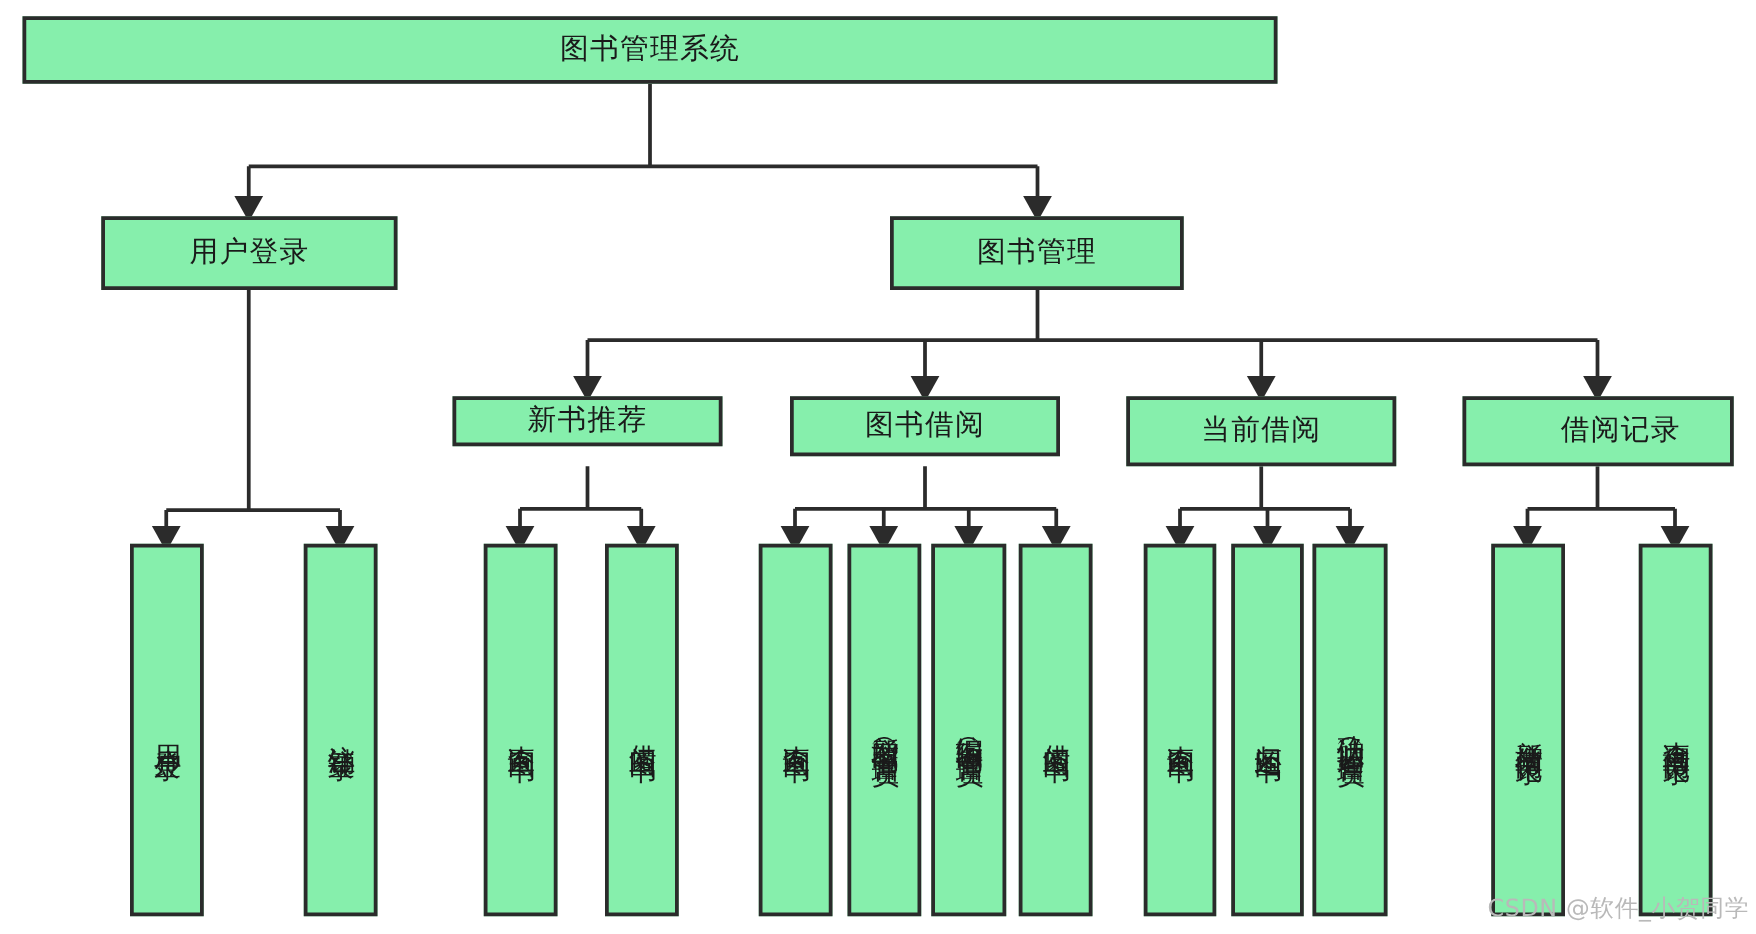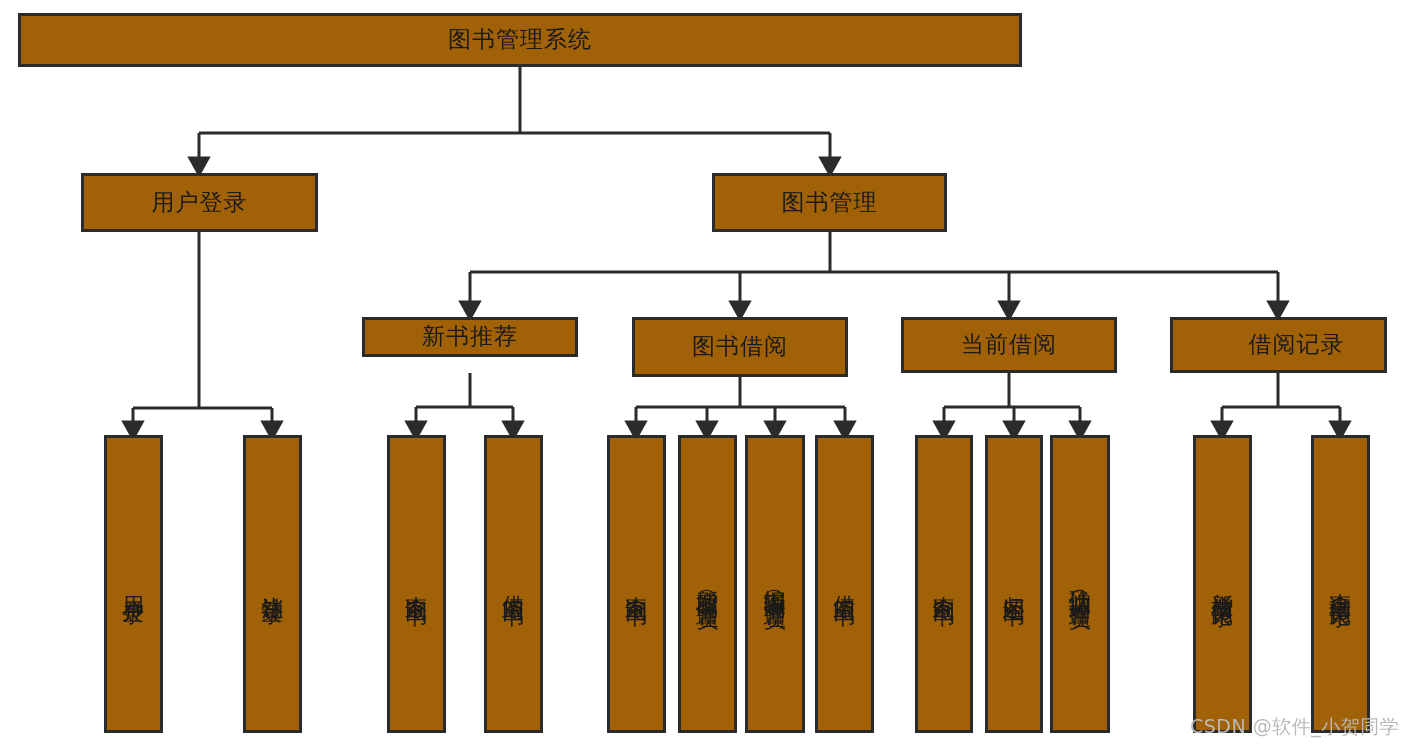--- a/index.html
+++ b/index.html
@@ -21,7 +21,7 @@
     position: absolute;
     box-sizing: border-box;
     border: 3px solid #2b2b2b;
-    background: #a16207;
+    background: #86efac;
     display: flex;
     align-items: center;
     justify-content: center;

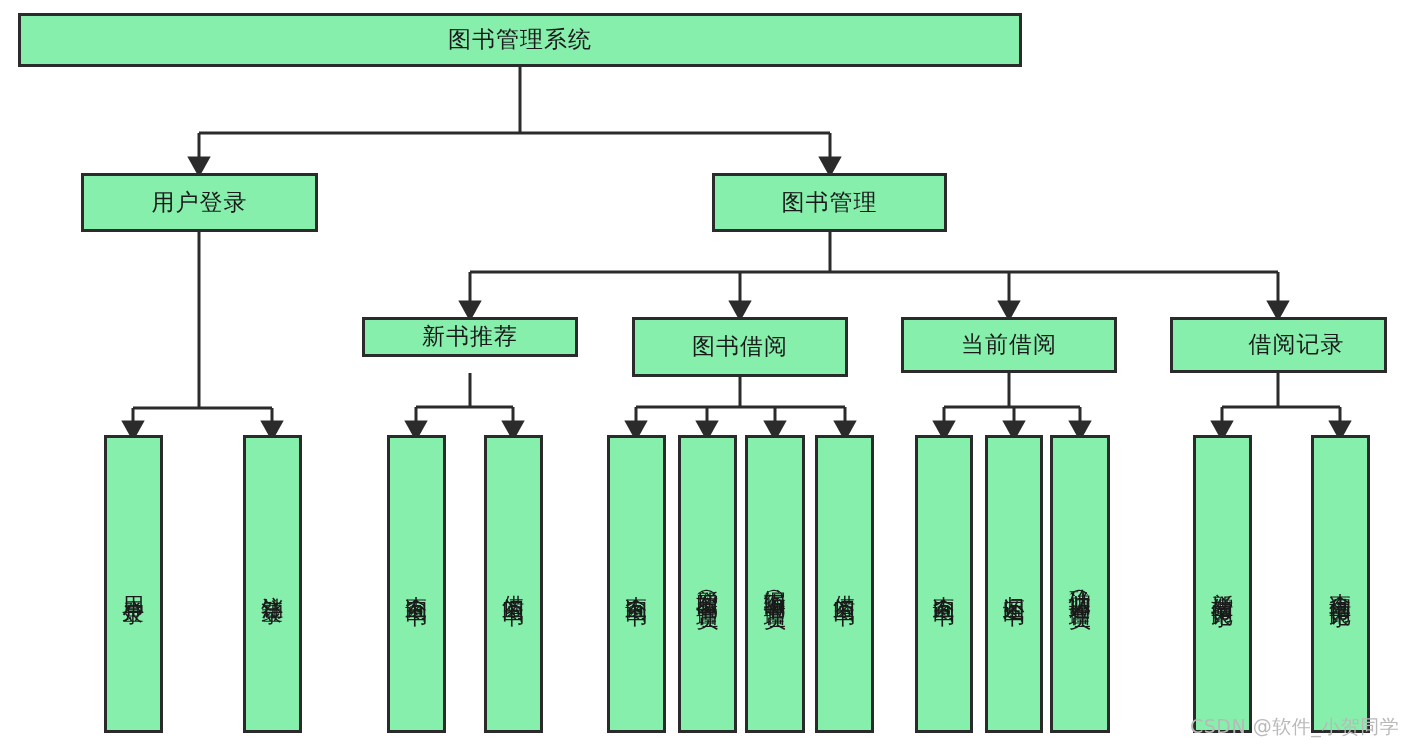--- a/index.html
+++ b/index.html
@@ -136,7 +136,7 @@
   <div class="node horiz" style="left:362px; top:317px; width:216px; height:40px;">
     <span>新书推荐</span>
   </div>
-  <div class="node horiz" style="left:632px; top:317px; width:216px; height:60px;">
+  <div class="node horiz" style="left:632px; top:317px; width:216px; height:48px;">
     <span>图书借阅</span>
   </div>
   <div class="node horiz" style="left:901px; top:317px; width:216px; height:56px;text-align:center;">

